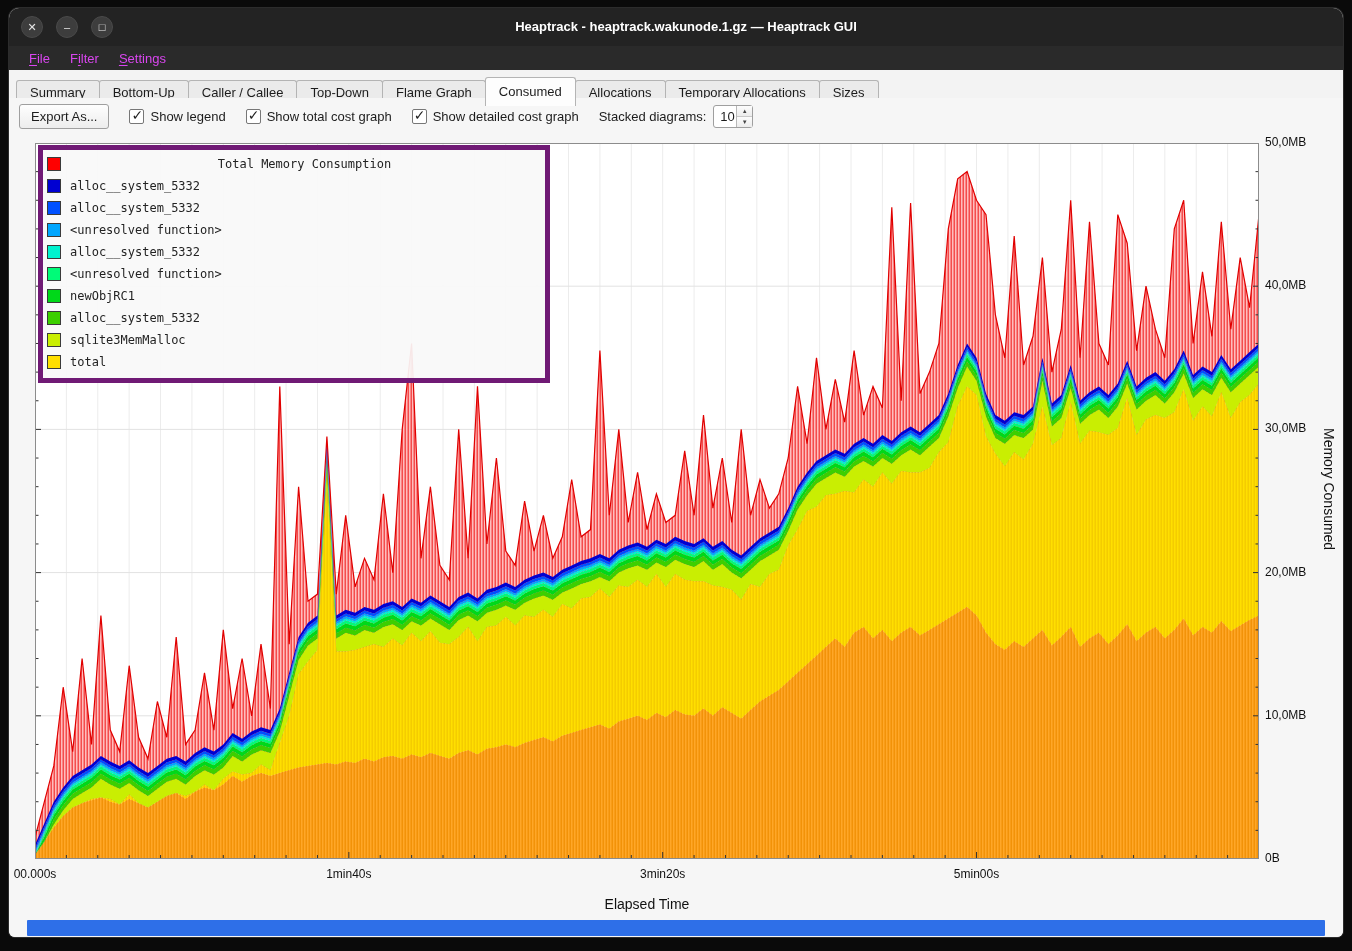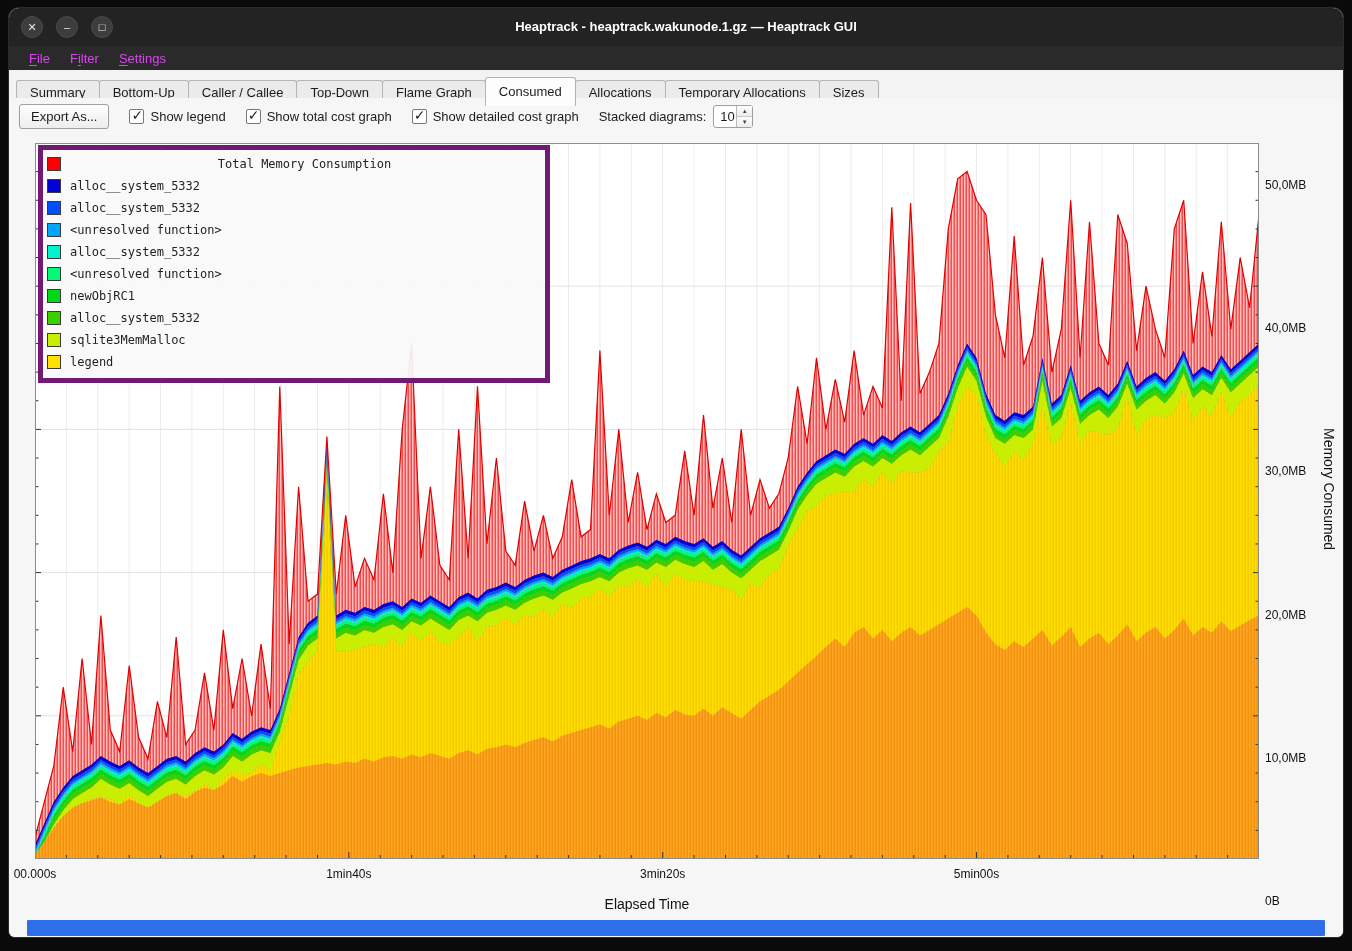--- a/index.html
+++ b/index.html
@@ -51,7 +51,7 @@
   .legend-swatch{width:14px;height:14px;border:1px solid #3a3a3a;box-sizing:border-box;flex:0 0 auto;}
   .legend-title-text{flex:1;text-align:center;}
   .ylabel-col{position:absolute;left:1256px;top:0;width:60px;}
-  .ytick{position:absolute;left:0;font-size:12px;color:#111;margin-top:43px;}
+  .ytick{position:absolute;left:0;font-size:12px;color:#111;}
   .xtick{position:absolute;top:733px;font-size:12px;color:#111;transform:translateX(-50%);white-space:nowrap;}
   .axis-x-title{position:absolute;top:762px;left:26px;width:1224px;text-align:center;
     font-size:14px;color:#111;}

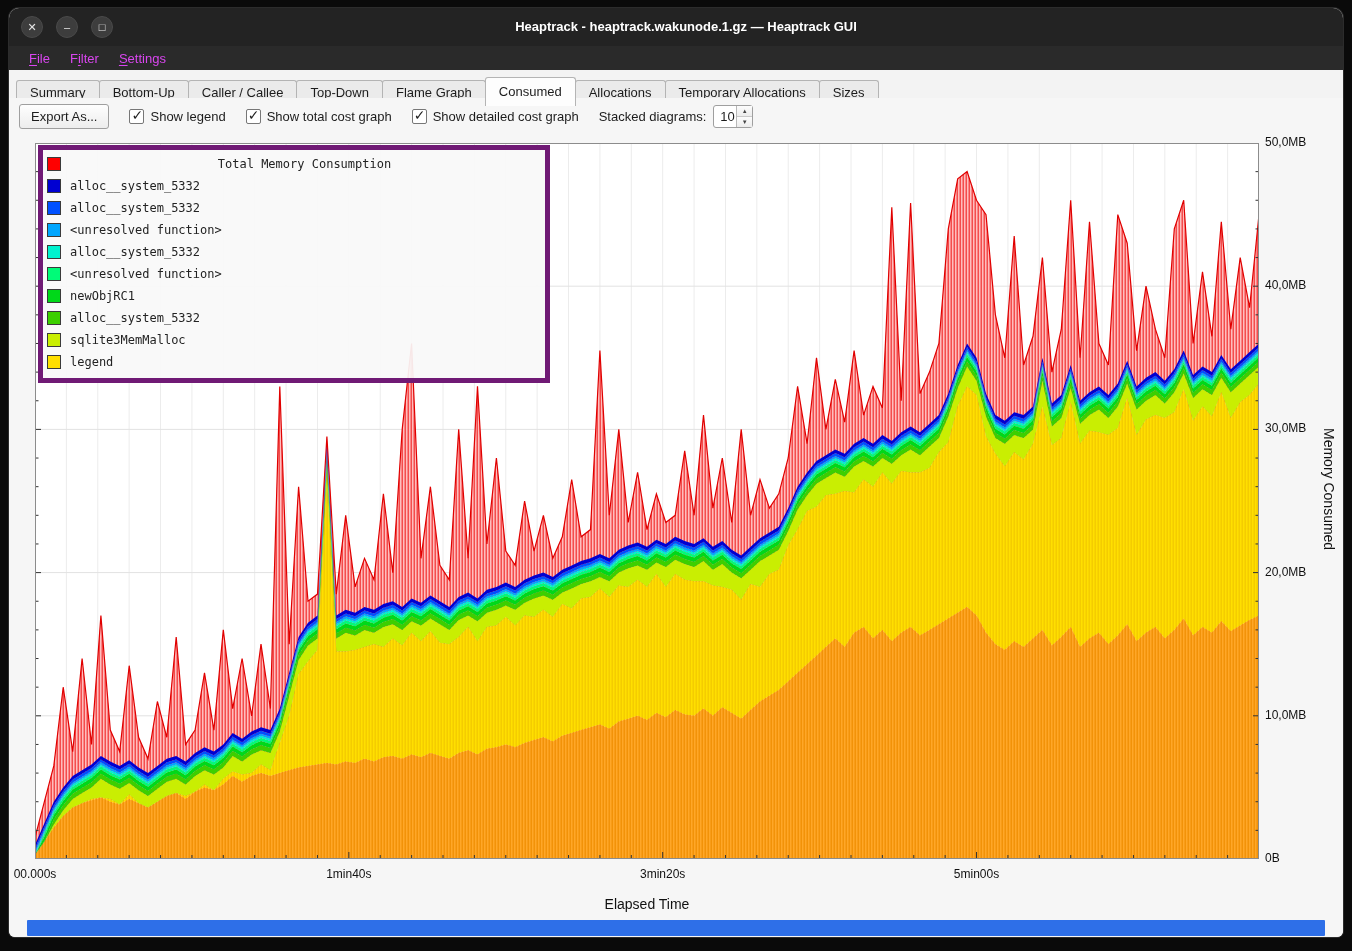--- a/index.html
+++ b/index.html
@@ -329,7 +329,7 @@
           </div>
           <div class="legend-row">
             <span class="legend-swatch" style="background: rgb(255, 223, 0);"></span>
-            <span>legend</span>
+            <span>total</span>
           </div>
         </div>
     </div>

